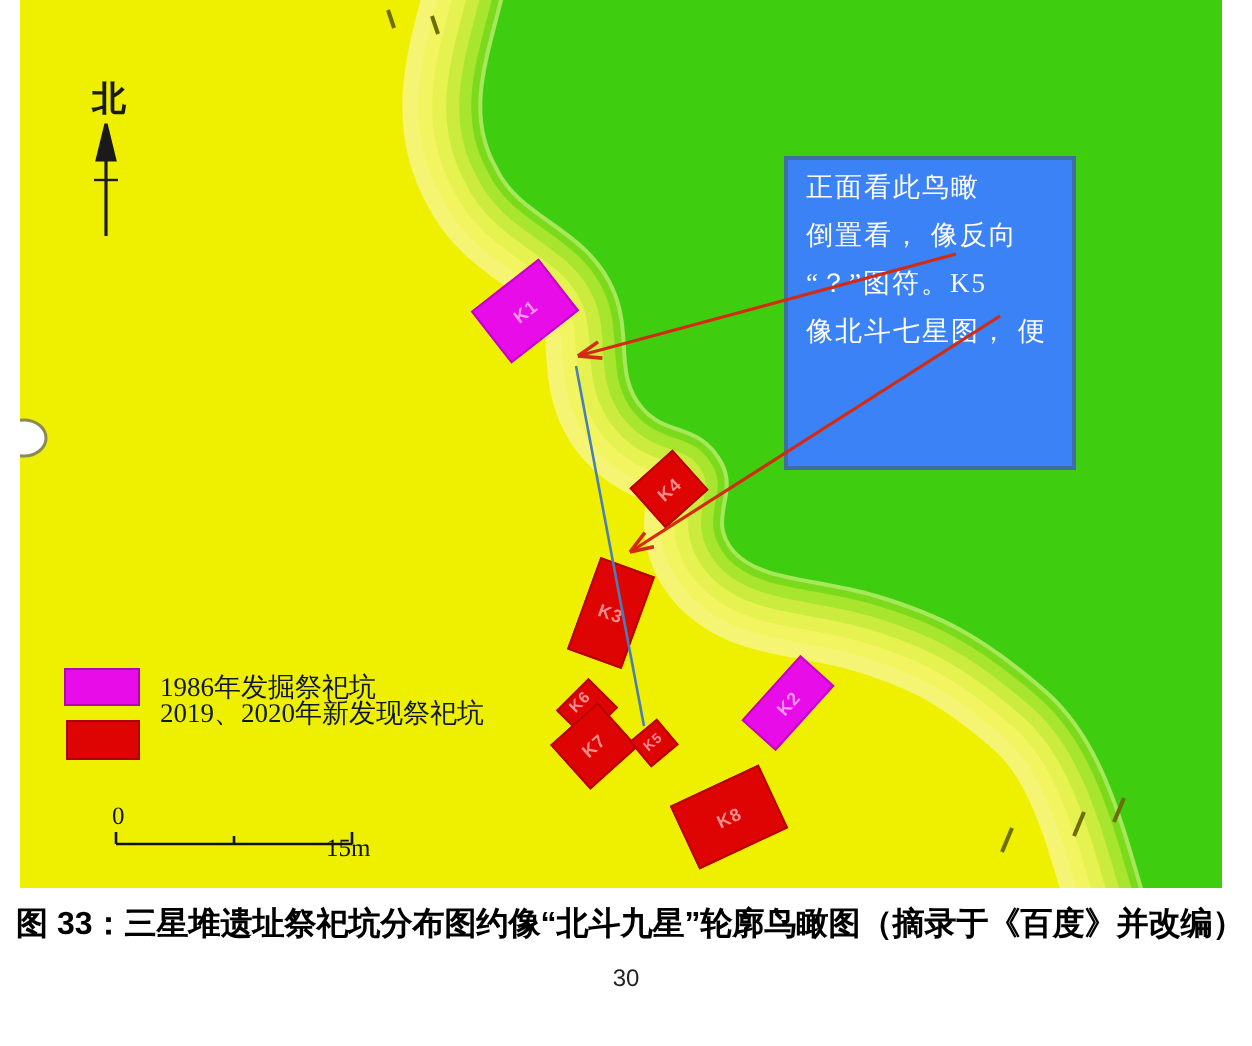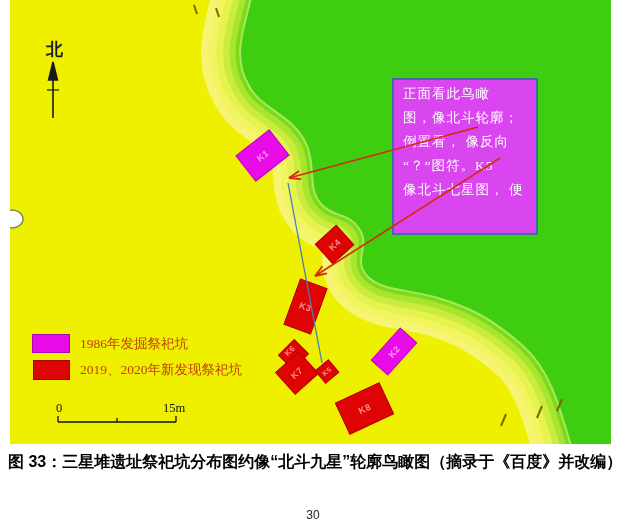--- a/index.html
+++ b/index.html
@@ -27,7 +27,7 @@
   .pit-k8{left:330px;top:391px;width:47px;height:33px;transform:rotate(-25deg);}
   
   .note-box{position:absolute;left:382px;top:78px;width:131px;height:149px;
-      background:#d946ef;border:2px solid #3D6FA3;color:#ffffff;
+      background:#3b82f6;border:2px solid #3D6FA3;color:#ffffff;
       font-family:"Liberation Serif",serif;font-size:13.5px;line-height:24px;
       letter-spacing:1px;padding:2px 2px 2px 9px;}
   .note-box span{display:block;white-space:nowrap;}

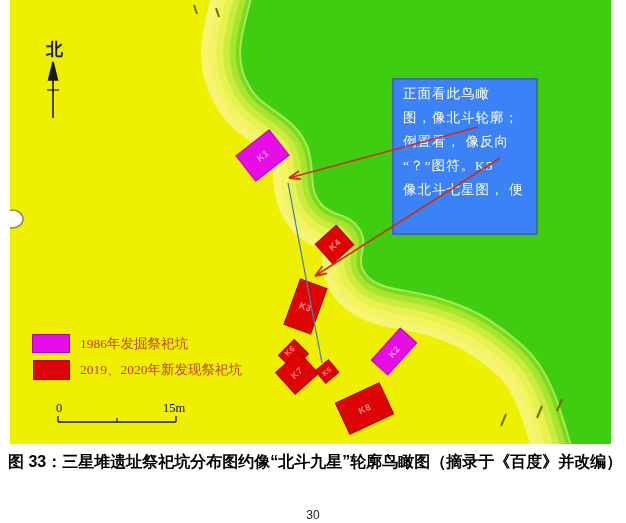--- a/index.html
+++ b/index.html
@@ -139,7 +139,6 @@
 
     <div class="note-box">
       <span>正面看此鸟瞰</span>
-      <span>图，像北斗轮廓；</span>
       <span>倒置看， 像反向</span>
       <span>“？”图符。K5</span>
       <span>像北斗七星图， 便</span>

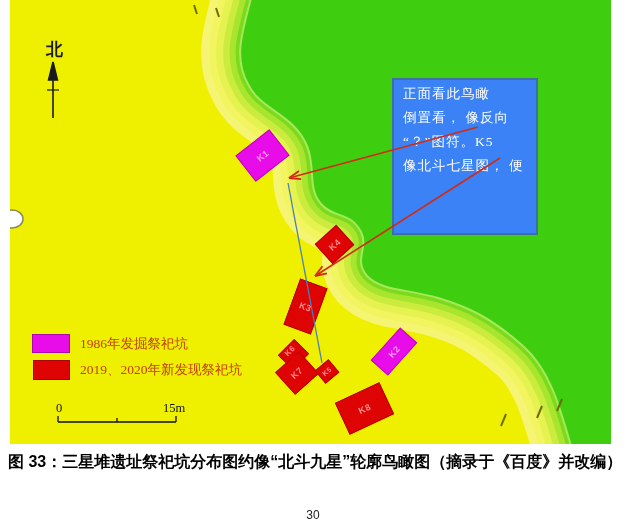--- a/index.html
+++ b/index.html
@@ -35,7 +35,7 @@
   .legend-swatch{position:absolute;}
   .sw1{left:22px;top:334px;width:36px;height:17px;background:#E80CE8;border:1px solid rgba(90,0,90,0.4);}
   .sw2{left:23px;top:360px;width:35px;height:18px;background:#DE0404;border:1px solid rgba(90,0,0,0.4);}
-  .legend-label{position:absolute;font-family:"Liberation Serif",serif;font-size:13.5px;color:#c2410c;white-space:nowrap;}
+  .legend-label{position:absolute;font-family:"Liberation Serif",serif;font-size:13.5px;color:#0f172a;white-space:nowrap;}
   .ll1{left:70px;top:335px;}
   .ll2{left:70px;top:361px;}
   .scale-num{position:absolute;font-family:"Liberation Serif",serif;font-size:12.5px;color:#111;}

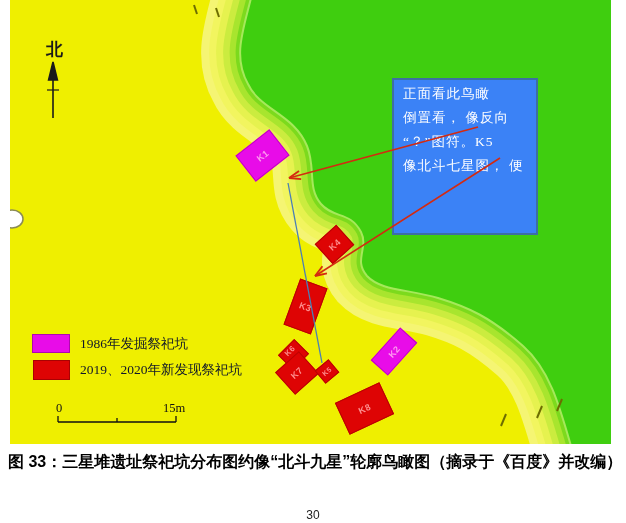--- a/index.html
+++ b/index.html
@@ -37,7 +37,7 @@
   .sw2{left:23px;top:360px;width:35px;height:18px;background:#DE0404;border:1px solid rgba(90,0,0,0.4);}
   .legend-label{position:absolute;font-family:"Liberation Serif",serif;font-size:13.5px;color:#0f172a;white-space:nowrap;}
   .ll1{left:70px;top:335px;}
-  .ll2{left:70px;top:361px;}
+  .ll2{left:70px;top:348px;}
   .scale-num{position:absolute;font-family:"Liberation Serif",serif;font-size:12.5px;color:#111;}
   .s0{left:46px;top:401px;}
   .s15{left:153px;top:401px;}

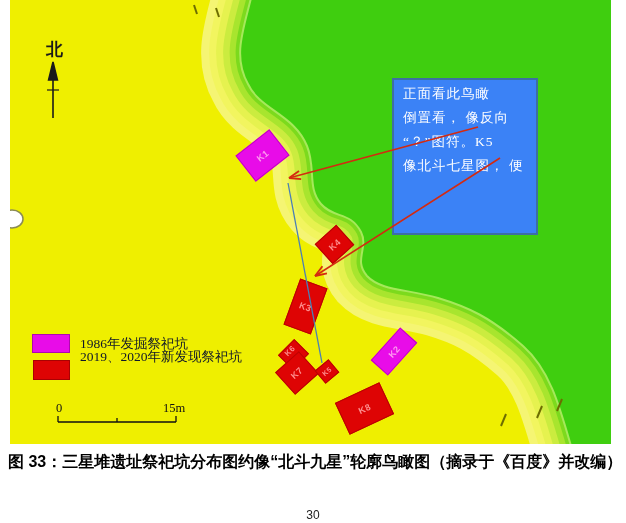--- a/index.html
+++ b/index.html
@@ -40,7 +40,7 @@
   .ll2{left:70px;top:348px;}
   .scale-num{position:absolute;font-family:"Liberation Serif",serif;font-size:12.5px;color:#111;}
   .s0{left:46px;top:401px;}
-  .s15{left:153px;top:401px;}
+  .s15{left:153px;top:417px;}
   
   .caption{position:absolute;left:8px;top:452px;width:612px;font-weight:bold;
       font-size:16px;color:#000;white-space:nowrap;}

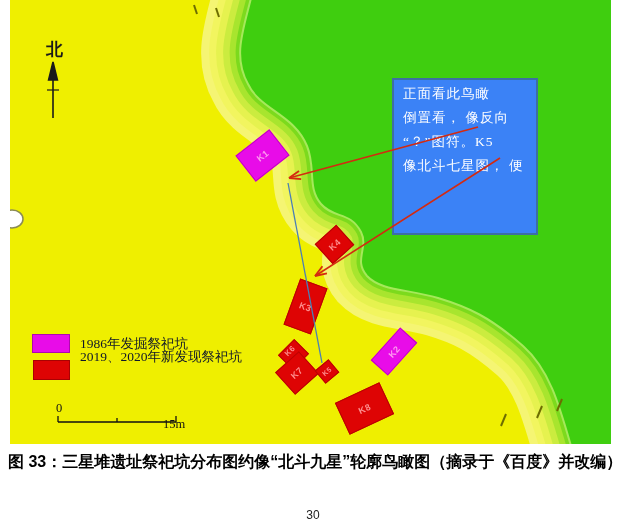--- a/index.html
+++ b/index.html
@@ -44,7 +44,7 @@
   
   .caption{position:absolute;left:8px;top:452px;width:612px;font-weight:bold;
       font-size:16px;color:#000;white-space:nowrap;}
-  .pageno{position:absolute;left:0;top:508px;width:626px;text-align:center;
+  .pageno{position:absolute;left:0;top:482px;width:626px;text-align:center;
       font-size:12px;color:#222;}
 </style>
 </head>

